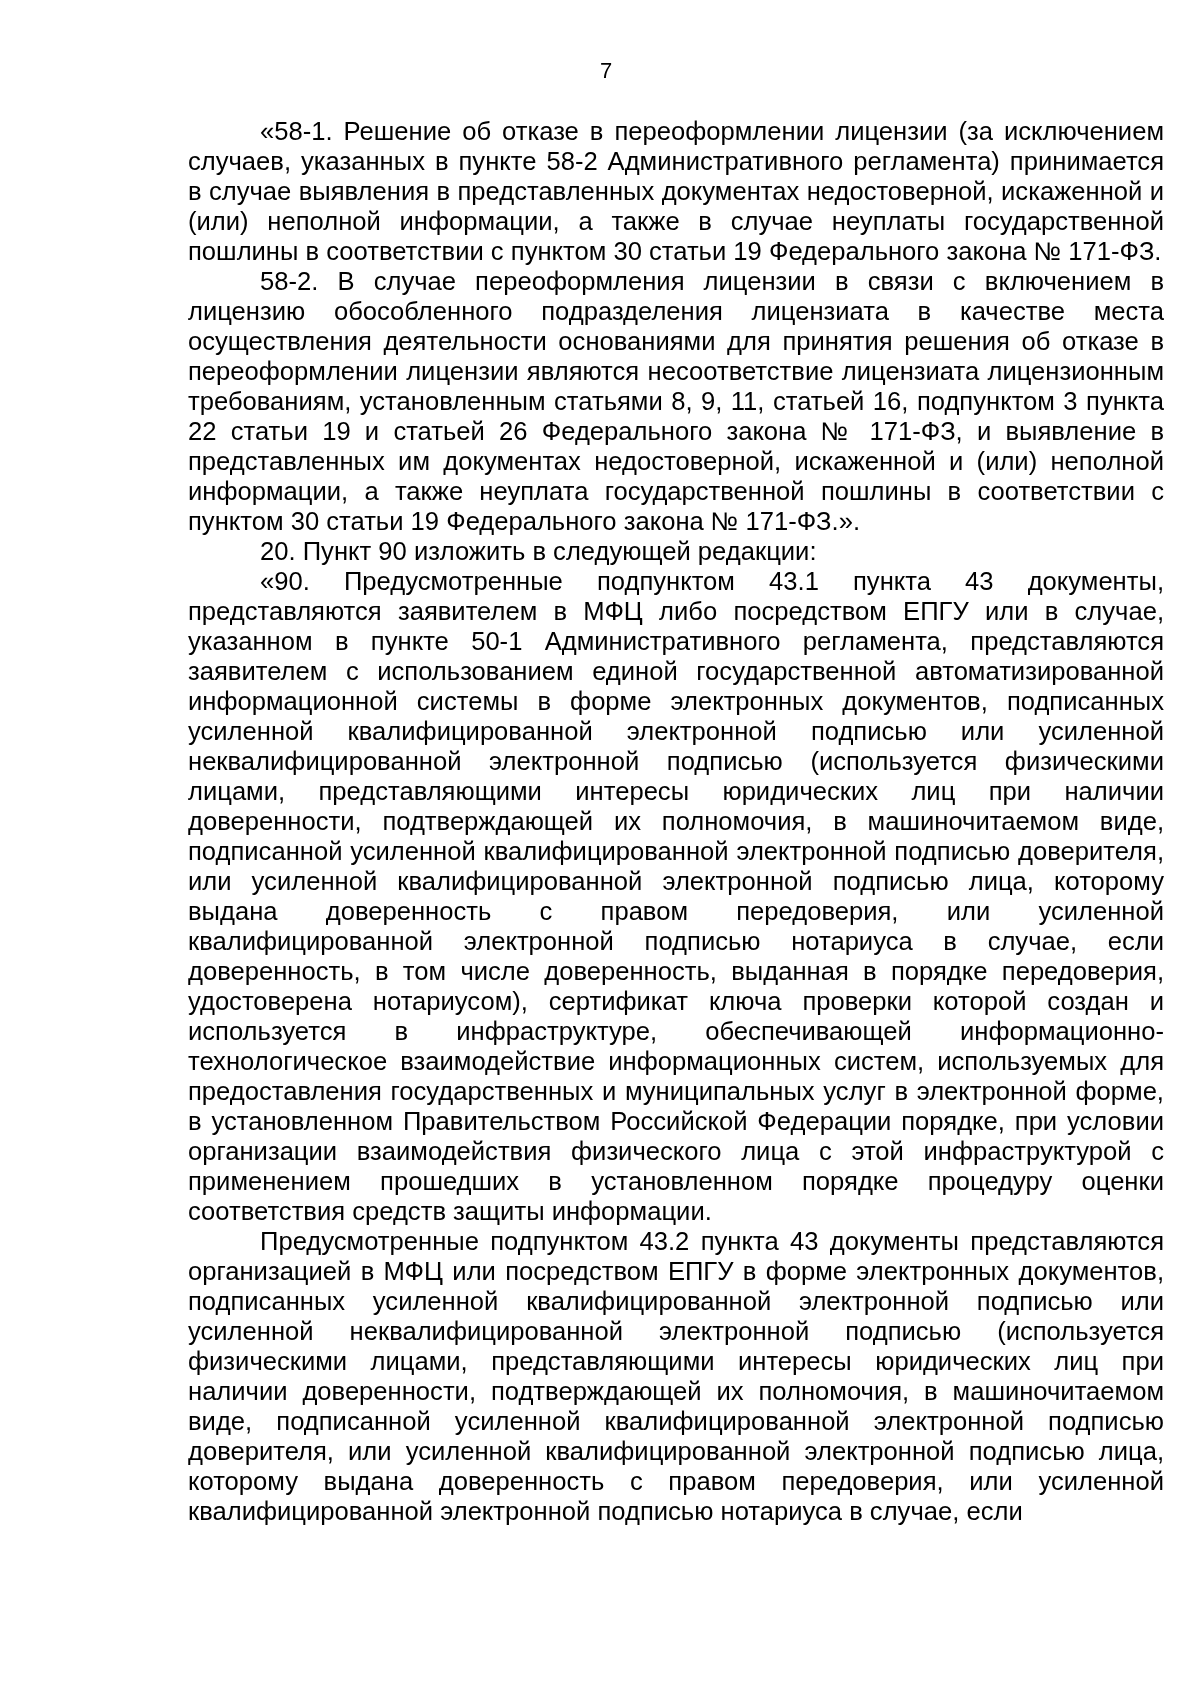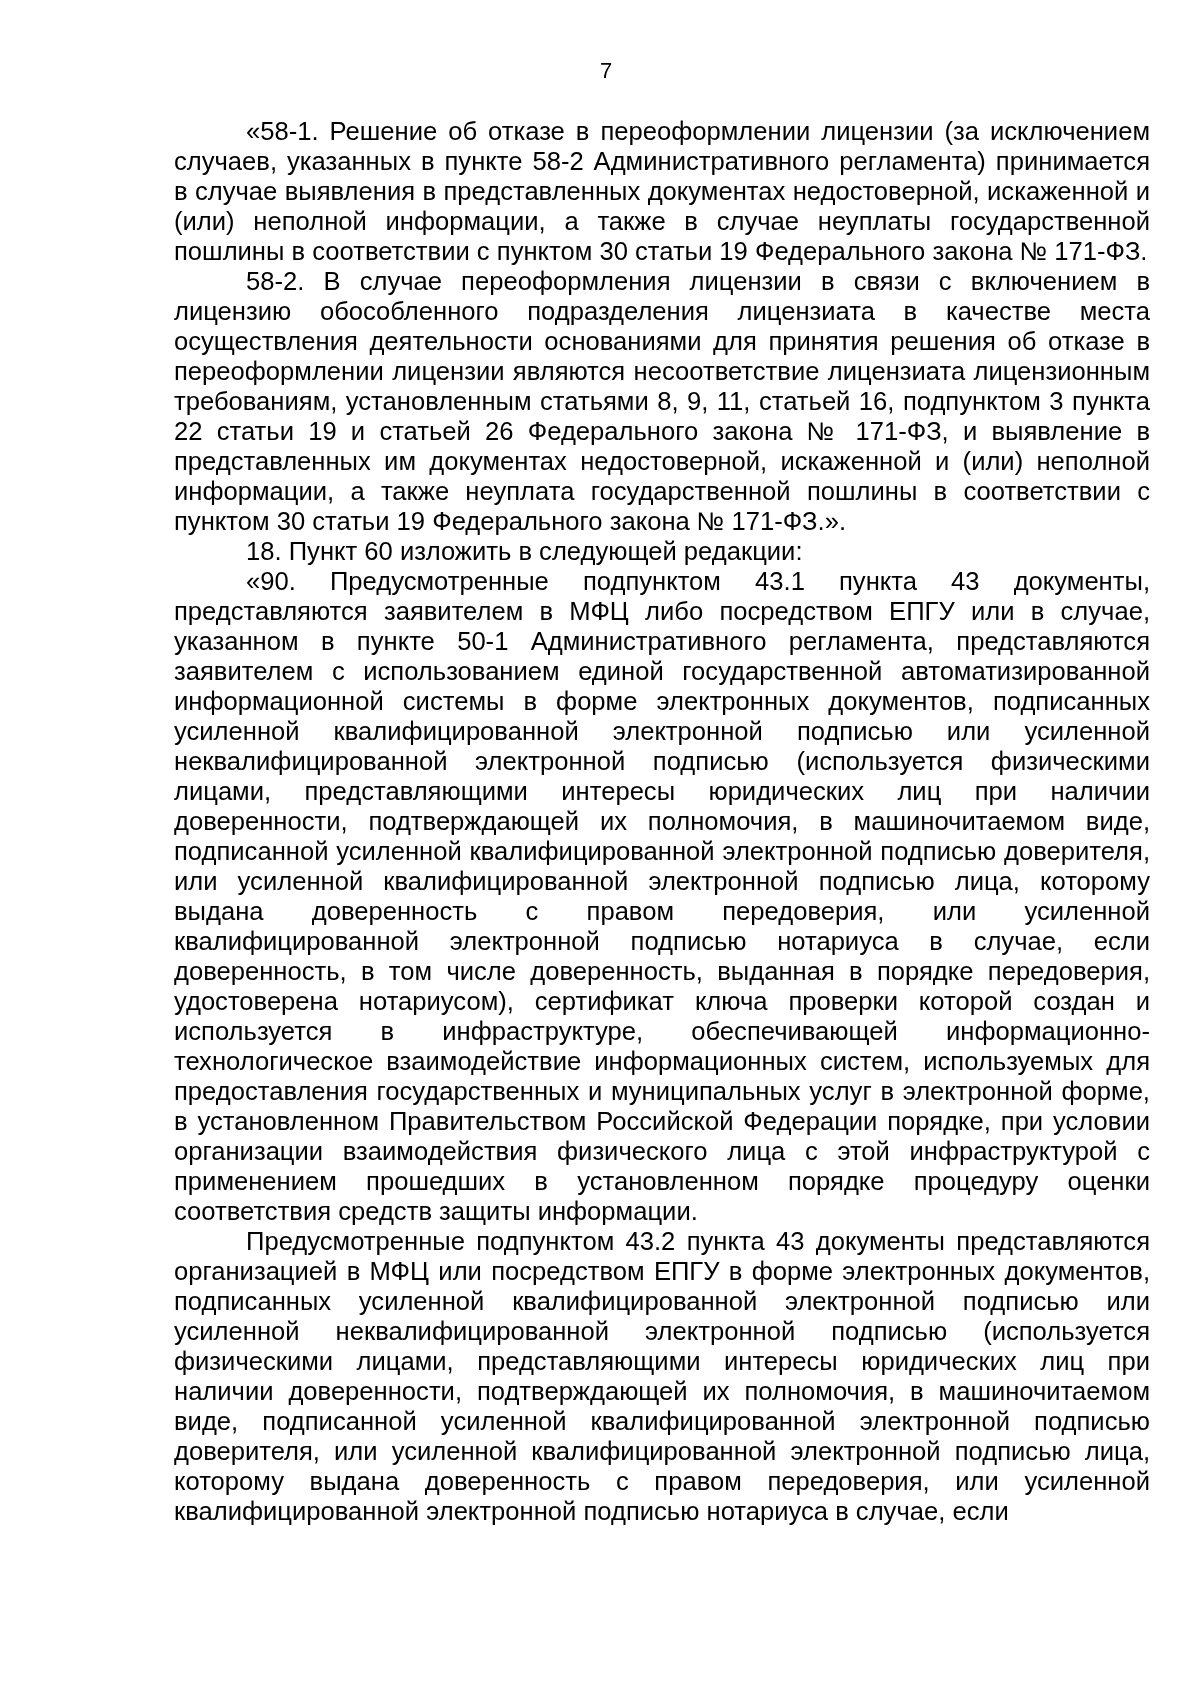--- a/index.html
+++ b/index.html
@@ -14,7 +14,7 @@
     text-align: center; font-size: 22px; line-height: 26px;
   }
   .body-text {
-    position: absolute; left: 174px; top: 116px; width: 976px;
+    position: absolute; left: 188px; top: 116px; width: 976px;
     font-size: 25.6px; line-height: 30px;
   }
   .para {

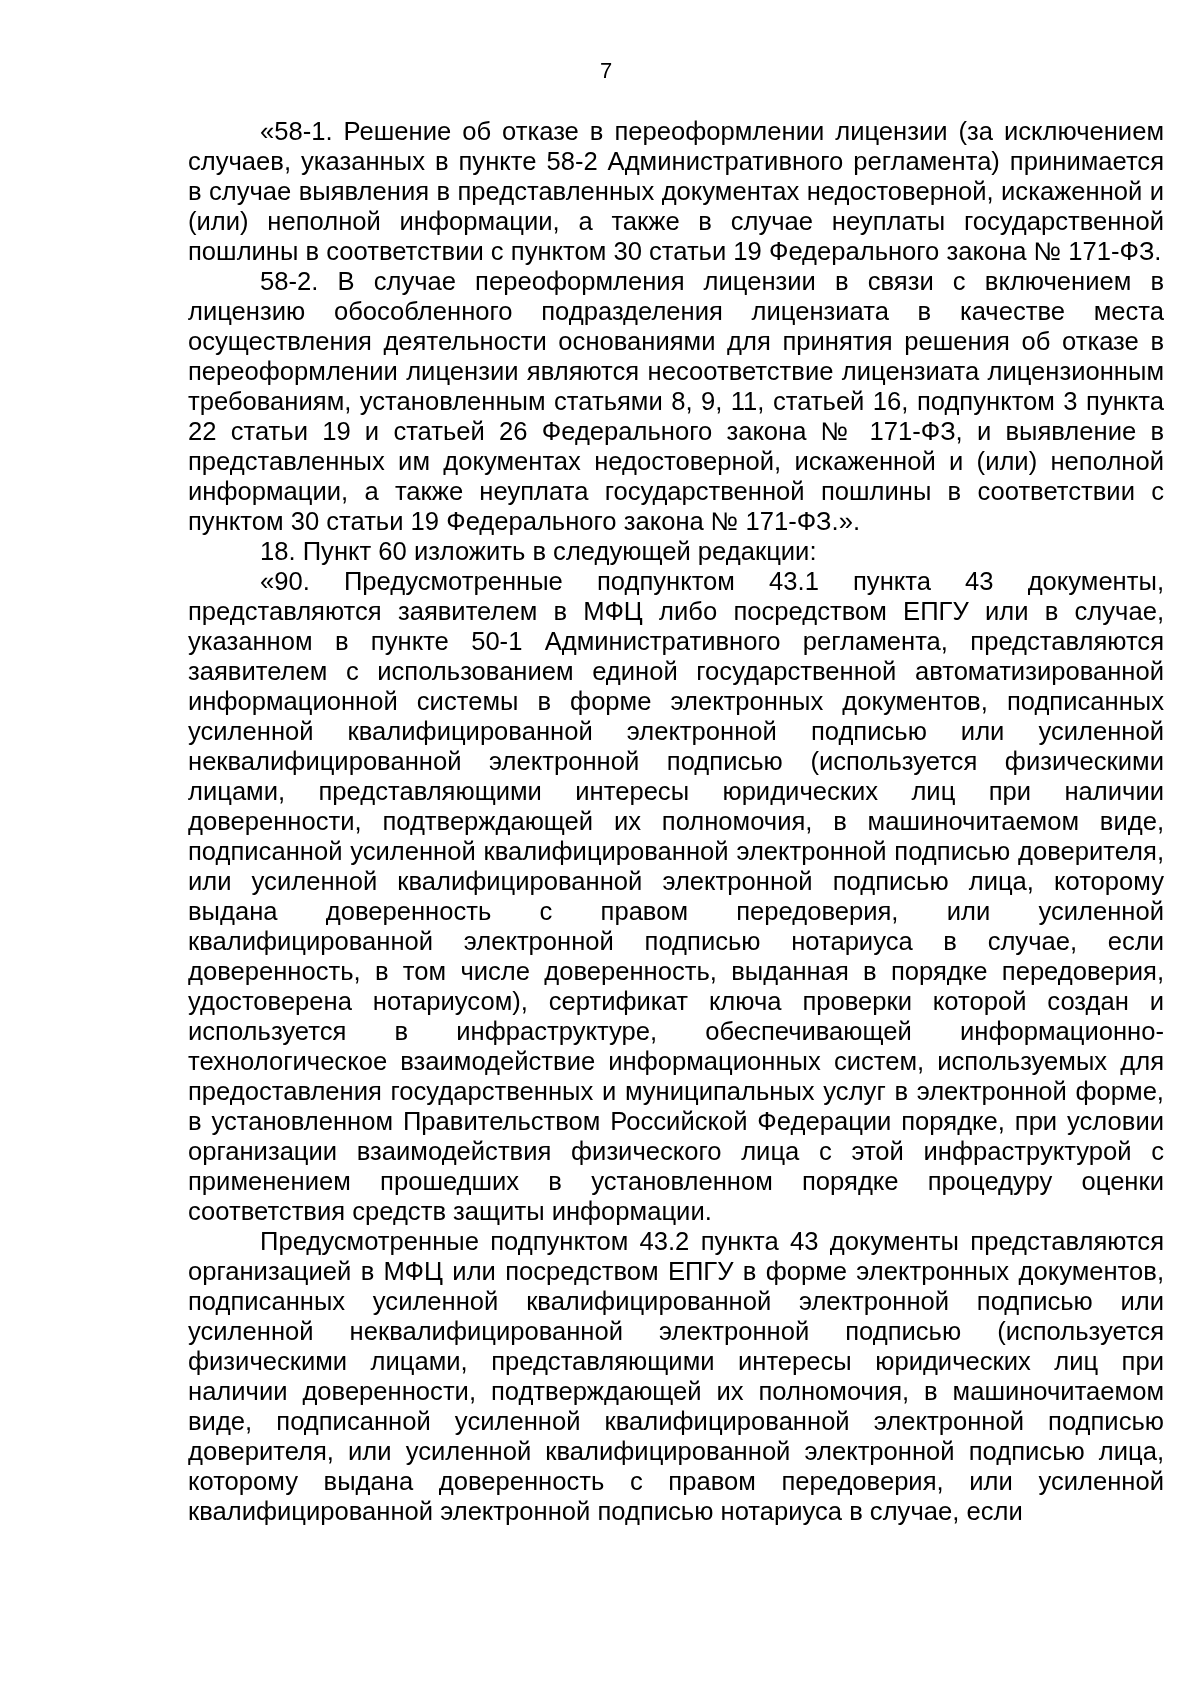--- a/index.html
+++ b/index.html
@@ -31,7 +31,7 @@
   <div class="body-text">
     <p class="para">«58-1. Решение об отказе в переоформлении лицензии (за исключением случаев, указанных в пункте 58-2 Административного регламента) принимается в случае выявления в представленных документах недостоверной, искаженной и (или) неполной информации, а также в случае неуплаты государственной пошлины в соответствии с пунктом 30 статьи 19 Федерального закона № 171-ФЗ.</p>
     <p class="para">58-2. В случае переоформления лицензии в связи с включением в лицензию обособленного подразделения лицензиата в качестве места осуществления деятельности основаниями для принятия решения об отказе в переоформлении лицензии являются несоответствие лицензиата лицензионным требованиям, установленным статьями 8, 9, 11, статьей 16, подпунктом 3 пункта 22 статьи 19 и статьей 26 Федерального закона № 171-ФЗ, и выявление в представленных им документах недостоверной, искаженной и (или) неполной информации, а также неуплата государственной пошлины в соответствии с пунктом 30 статьи 19 Федерального закона № 171-ФЗ.».</p>
-    <p class="para">18. Пункт 60 изложить в следующей редакции:</p>
+    <p class="para">20. Пункт 90 изложить в следующей редакции:</p>
     <p class="para">«90. Предусмотренные подпунктом 43.1 пункта 43 документы, представляются заявителем в МФЦ либо посредством ЕПГУ или в случае, указанном в пункте 50-1 Административного регламента, представляются заявителем с использованием единой государственной автоматизированной информационной системы в форме электронных документов, подписанных усиленной квалифицированной электронной подписью или усиленной неквалифицированной электронной подписью (используется физическими лицами, представляющими интересы юридических лиц при наличии доверенности, подтверждающей их полномочия, в машиночитаемом виде, подписанной усиленной квалифицированной электронной подписью доверителя, или усиленной квалифицированной электронной подписью лица, которому выдана доверенность с правом передоверия, или усиленной квалифицированной электронной подписью нотариуса в случае, если доверенность, в том числе доверенность, выданная в порядке передоверия, удостоверена нотариусом), сертификат ключа проверки которой создан и используется в инфраструктуре, обеспечивающей информационно-технологическое взаимодействие информационных систем, используемых для предоставления государственных и муниципальных услуг в электронной форме, в установленном Правительством Российской Федерации порядке, при условии организации взаимодействия физического лица с этой инфраструктурой с применением прошедших в установленном порядке процедуру оценки соответствия средств защиты информации.</p>
     <p class="para">Предусмотренные подпунктом 43.2 пункта 43 документы представляются организацией в МФЦ или посредством ЕПГУ в форме электронных документов, подписанных усиленной квалифицированной электронной подписью или усиленной неквалифицированной электронной подписью (используется физическими лицами, представляющими интересы юридических лиц при наличии доверенности, подтверждающей их полномочия, в машиночитаемом виде, подписанной усиленной квалифицированной электронной подписью доверителя, или усиленной квалифицированной электронной подписью лица, которому выдана доверенность с правом передоверия, или усиленной квалифицированной электронной подписью нотариуса в случае, если</p>
   </div>

